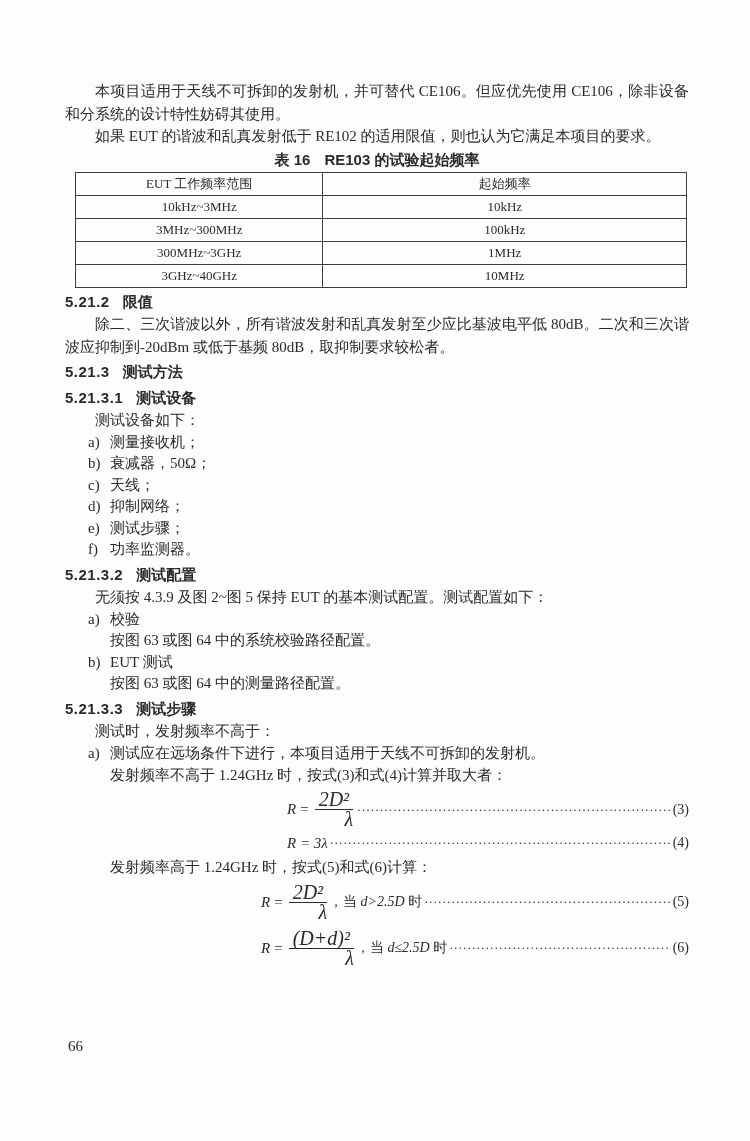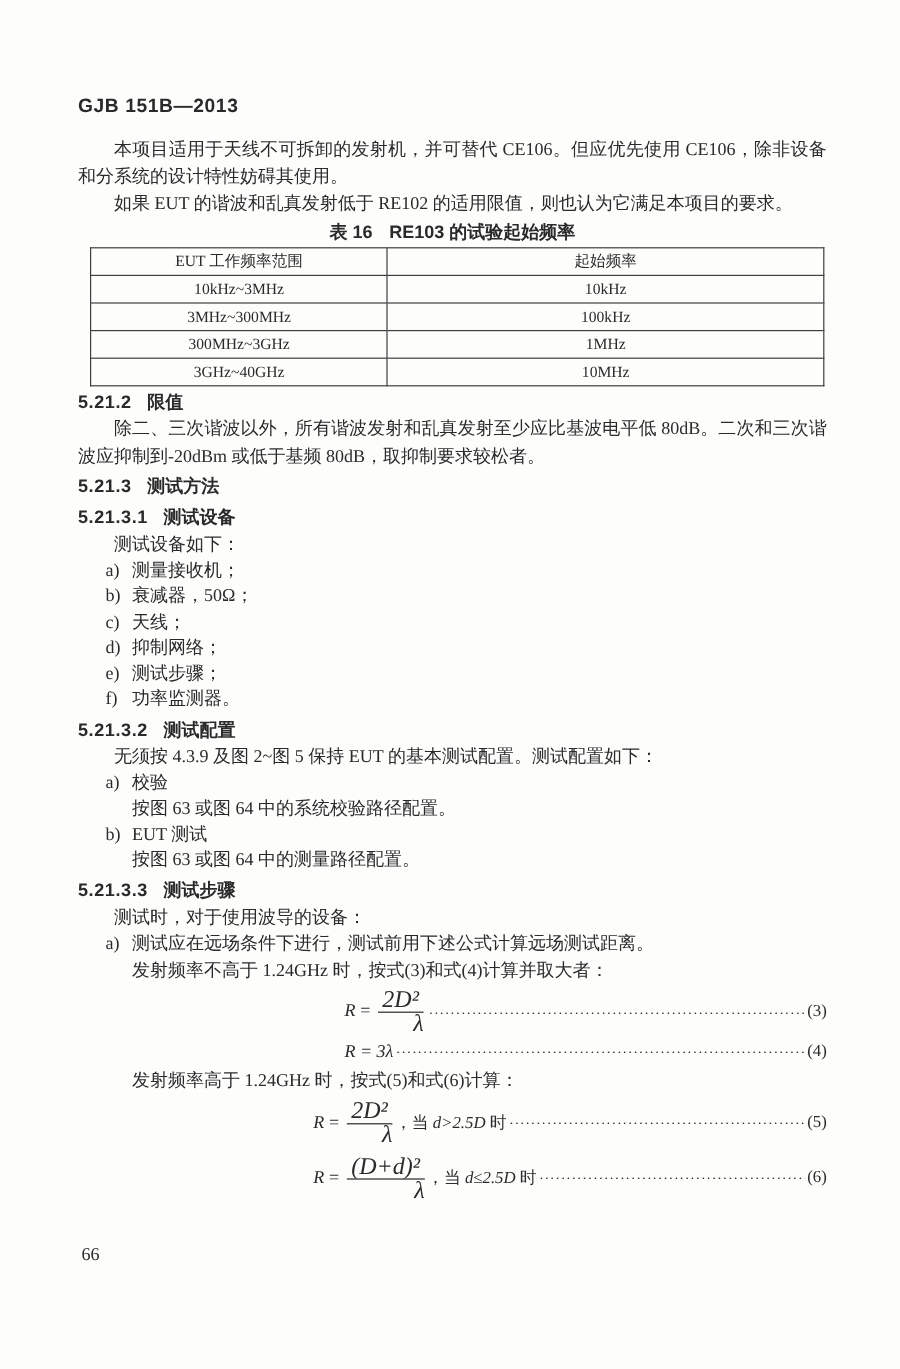--- a/index.html
+++ b/index.html
@@ -86,7 +86,6 @@
 <div class="page">
   <div class="content">
 
-    <div class="doc-header">GJB 151B—2013</div>
 
     <p class="para">本项目适用于天线不可拆卸的发射机，并可替代 CE106。但应优先使用 CE106，除非设备和分系统的设计特性妨碍其使用。</p>
     <p class="para">如果 EUT 的谐波和乱真发射低于 RE102 的适用限值，则也认为它满足本项目的要求。</p>

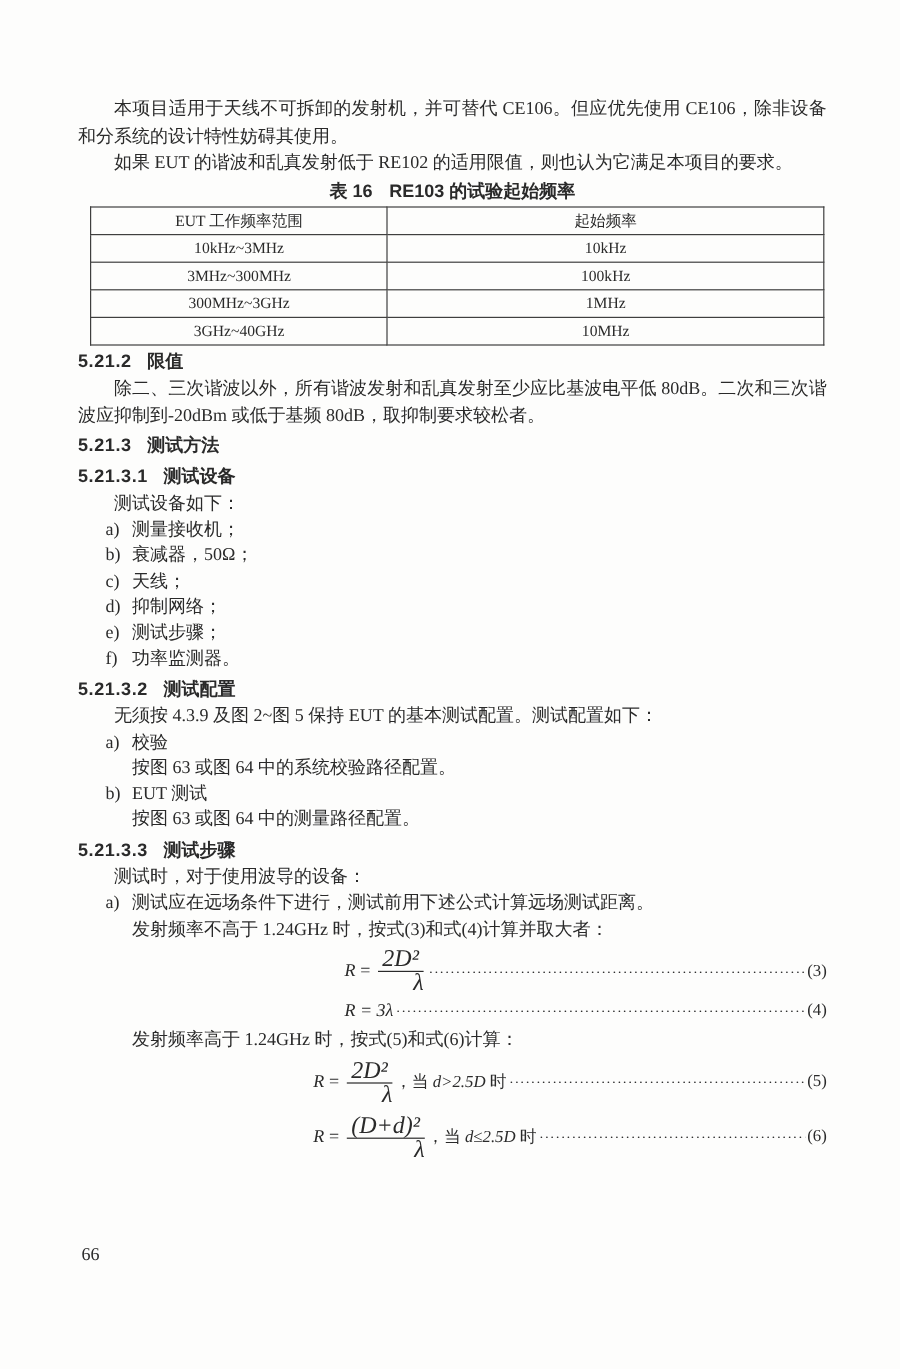--- a/index.html
+++ b/index.html
@@ -175,7 +175,7 @@
     <h3 class="hd">
       <span class="hd-num">5.21.3.3</span><span class="hd-title">测试步骤</span>
     </h3>
-    <p class="para">测试时，对于使用波导的设备：</p>
+    <p class="para">测试时，发射频率不高于：</p>
 
     <div class="li">
       <span class="mk">a)</span><span>测试应在远场条件下进行，测试前用下述公式计算远场测试距离。</span>

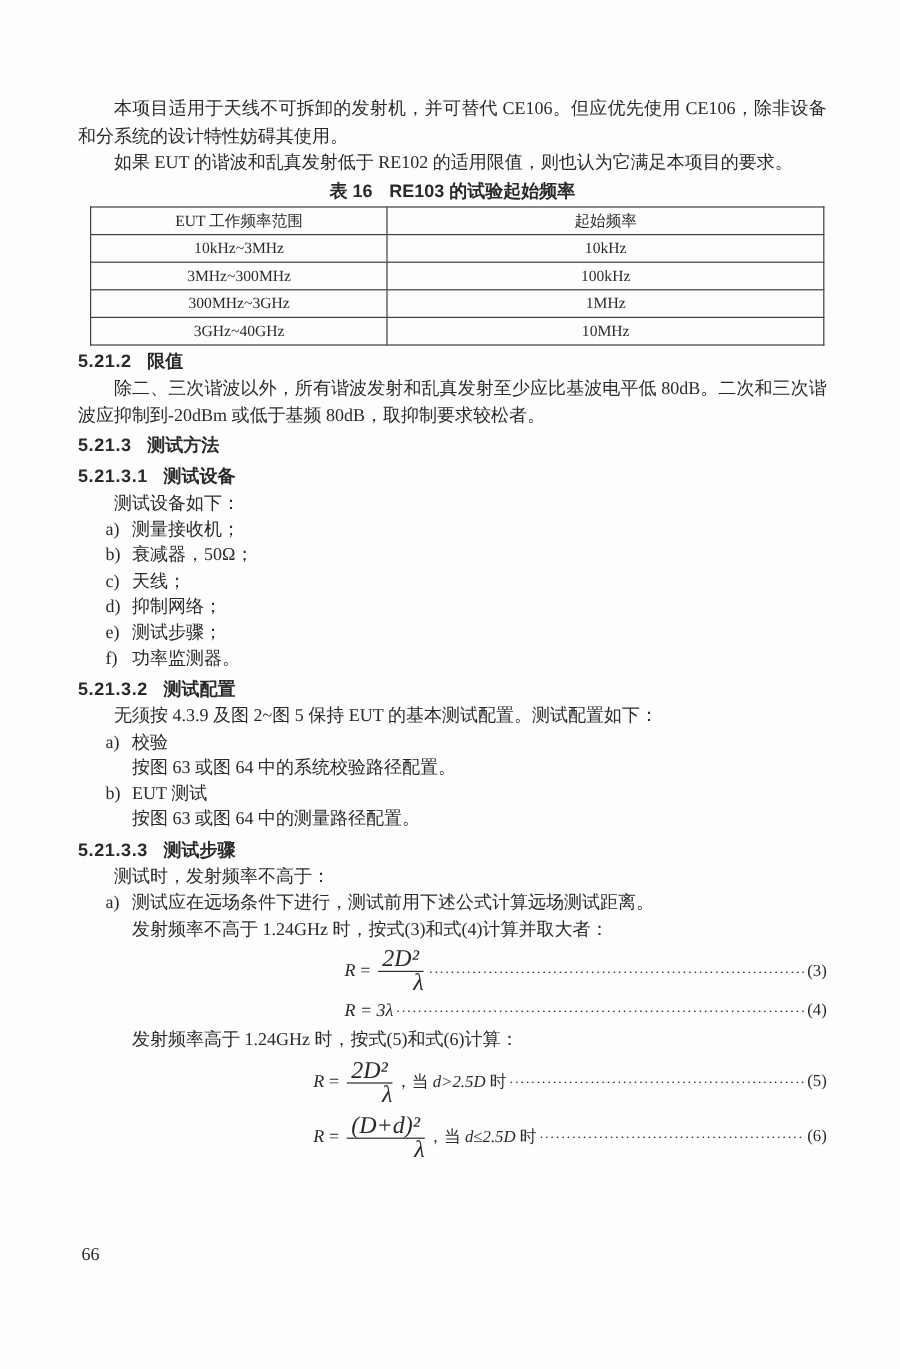--- a/index.html
+++ b/index.html
@@ -178,7 +178,7 @@
     <p class="para">测试时，发射频率不高于：</p>
 
     <div class="li">
-      <span class="mk">a)</span><span>测试应在远场条件下进行，测试前用下述公式计算远场测试距离。</span>
+      <span class="mk">a)</span><span>测试应在远场条件下进行，本项目适用于天线不可拆卸的发射机。</span>
     </div>
     <div class="sub-para">发射频率不高于 1.24GHz 时，按式(3)和式(4)计算并取大者：</div>
 

